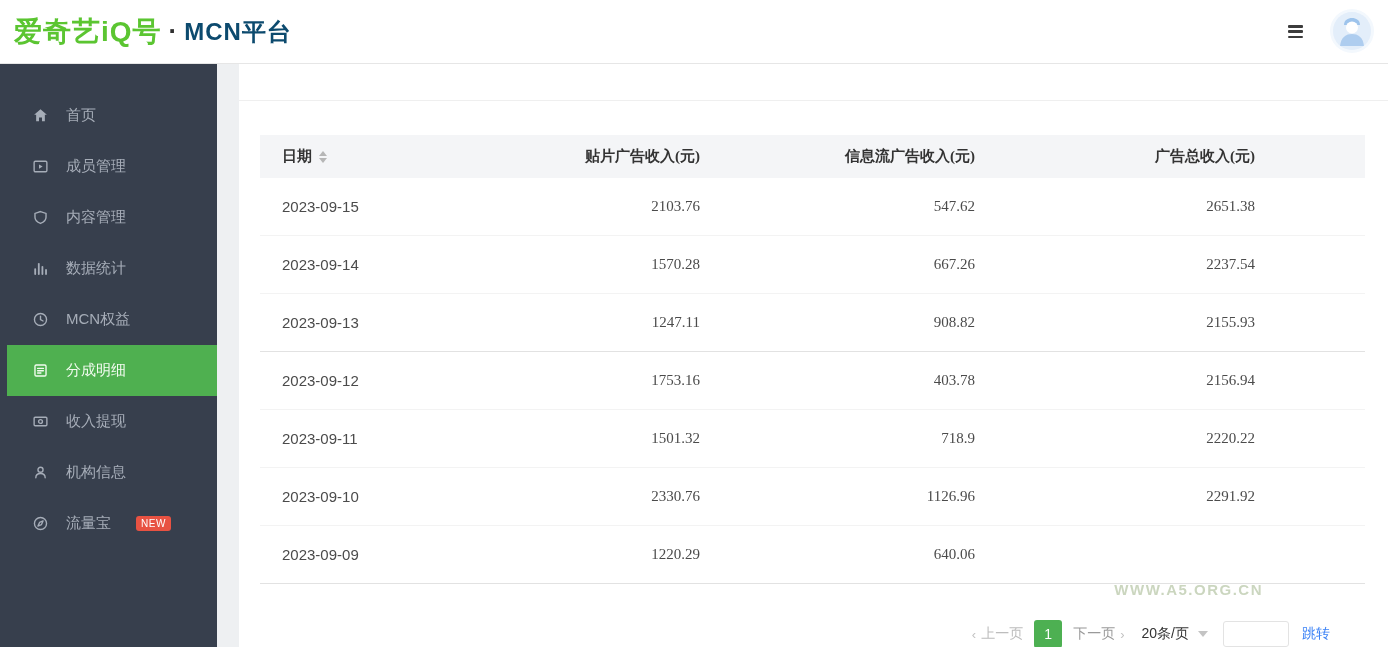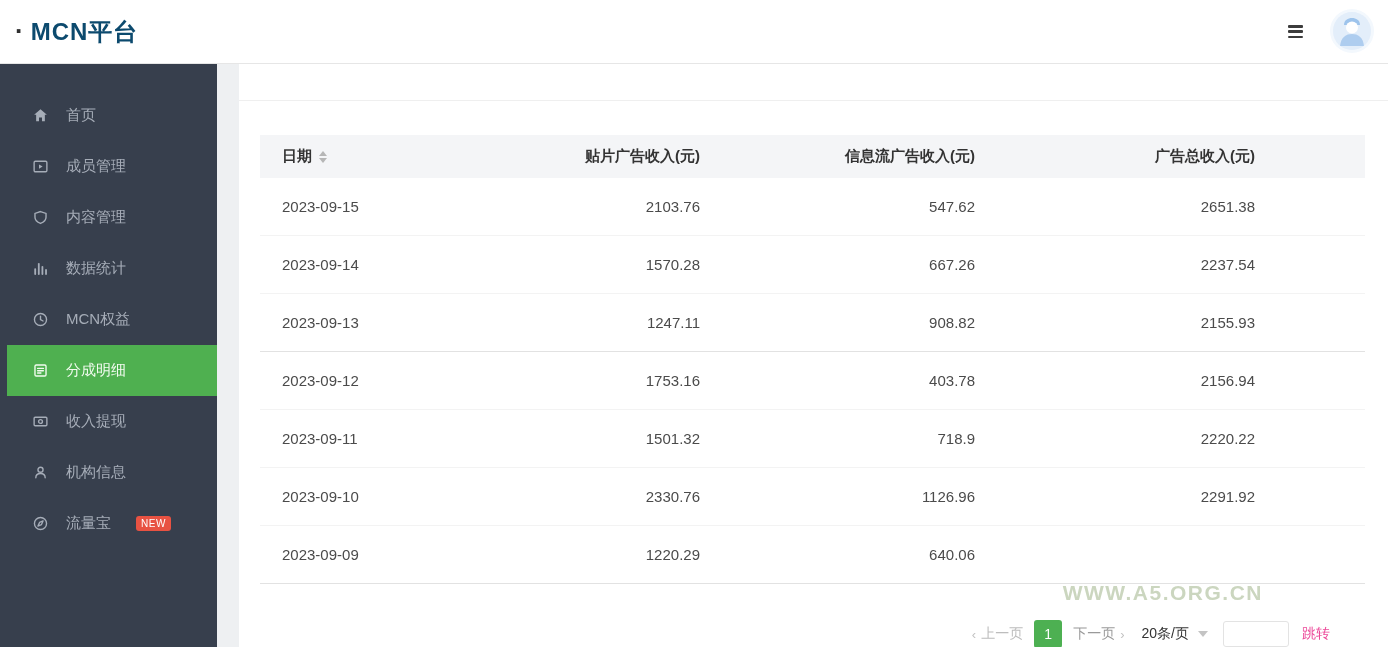--- a/index.html
+++ b/index.html
@@ -66,6 +66,7 @@
 
   <header class="topbar">
     <div class="logo">
+      <span class="brand">爱奇艺iQ号</span>
       <span class="sep">·</span>
       <span class="plat">MCN平台</span>
     </div>

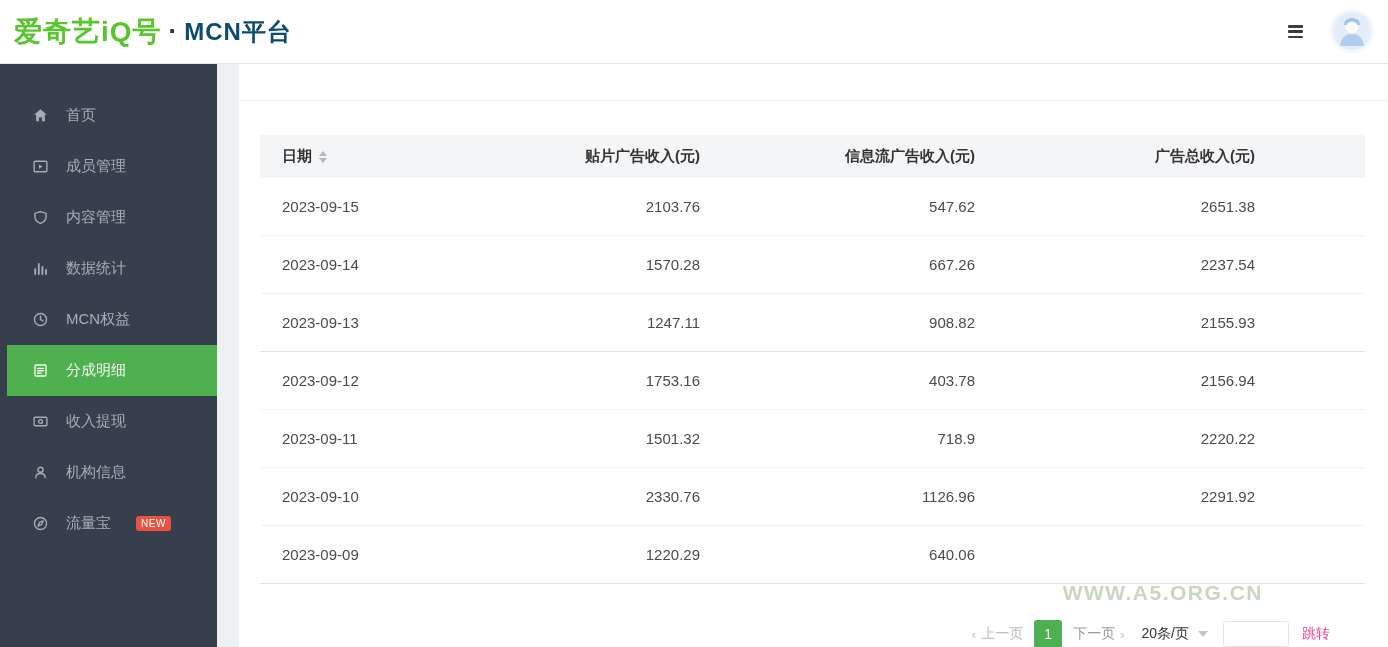--- a/index.html
+++ b/index.html
@@ -36,7 +36,7 @@
   .thead{background:#f4f5f7;height:43px;font-size:15px;font-weight:700;color:#333;}
   .th,.td{white-space:nowrap;}
   .th.first{padding-left:22px;display:flex;align-items:center;gap:7px;}
-  .num{text-align:right;}
+  .num{text-align:right;font-family:Liberation Serif, serif;}
   .trow{height:57px;font-size:15px;color:#4b4b4b;border-bottom:1px solid #f3f3f3;}
   .trow.strong{border-bottom:1px solid #e2e2e2;}
   .td.first{padding-left:22px;}

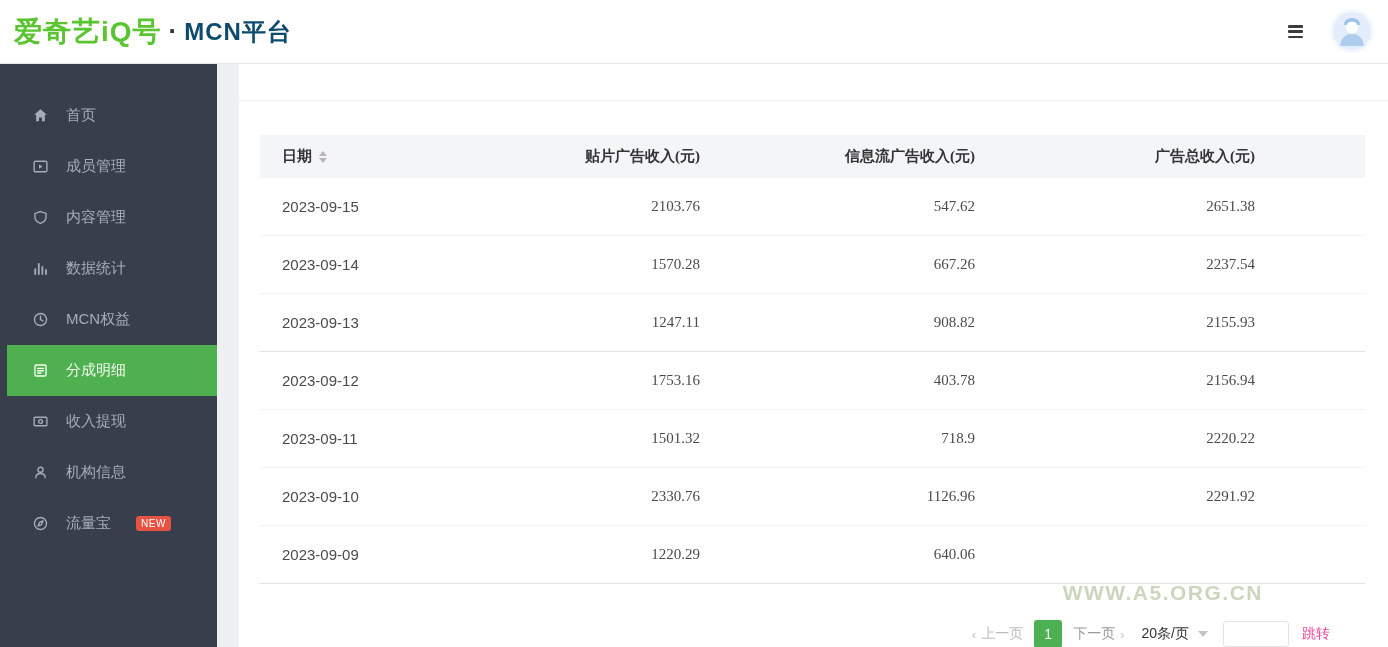--- a/index.html
+++ b/index.html
@@ -46,7 +46,7 @@
   .sort .up{border-bottom:5px solid #b6b6b6;}
   .sort .down{border-top:5px solid #b6b6b6;}
 
-  .watermark{position:absolute;top:517px;right:125px;font-size:21px;font-weight:600;letter-spacing:1.5px;color:#cbd6bf;}
+  .watermark{position:absolute;top:517px;right:125px;font-size:15px;font-weight:600;letter-spacing:1.5px;color:#cbd6bf;}
 
   
   .pagination{position:absolute;top:556px;right:58px;display:flex;align-items:center;gap:11px;font-size:14px;}

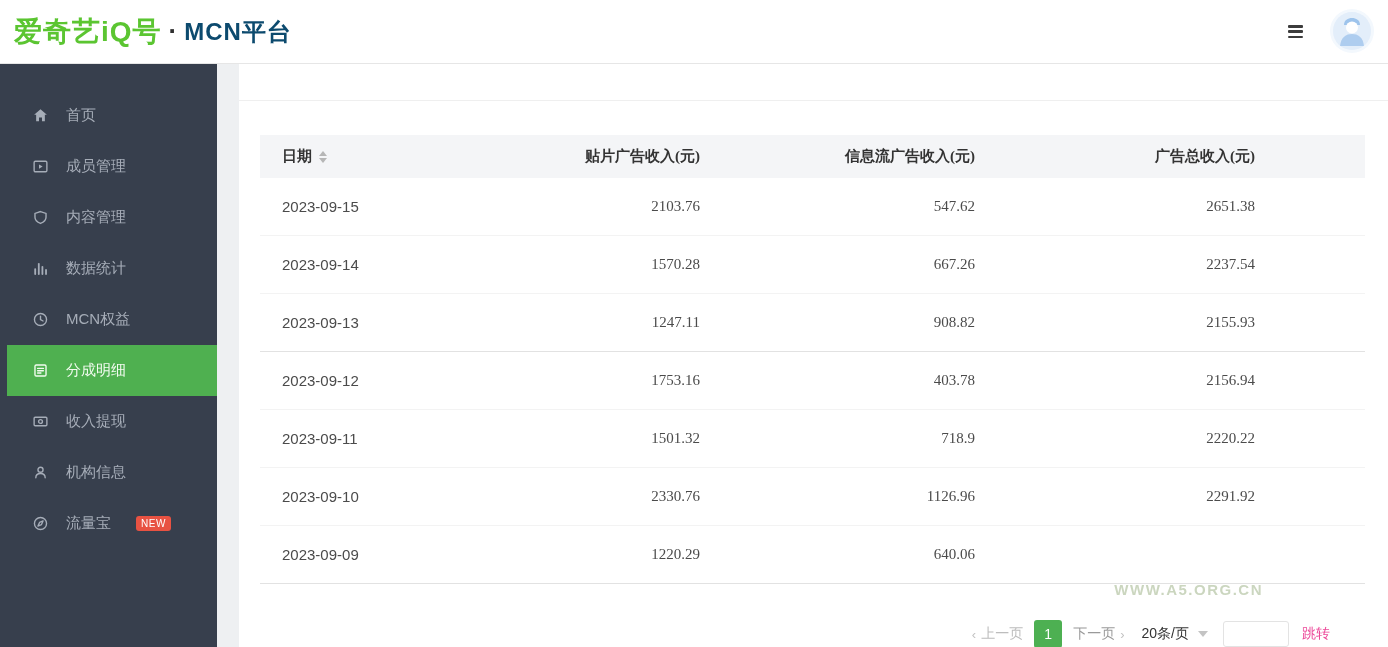--- a/index.html
+++ b/index.html
@@ -57,7 +57,7 @@
   .pg-size{display:flex;align-items:center;gap:9px;color:#333;margin-left:6px;cursor:pointer;}
   .pg-caret{width:0;height:0;border-left:5px solid transparent;border-right:5px solid transparent;border-top:6px solid #c4c4c4;}
   .pg-input{width:66px;height:26px;border:1px solid #e3e3e3;border-radius:3px;background:#fff;outline:none;margin-left:4px;font-size:14px;padding:0 6px;box-sizing:border-box;}
-  .pg-jump{color:#ec4899;cursor:pointer;margin-left:2px;}
+  .pg-jump{color:#3b82f6;cursor:pointer;margin-left:2px;}
 </style>
 </head>
 <body>

